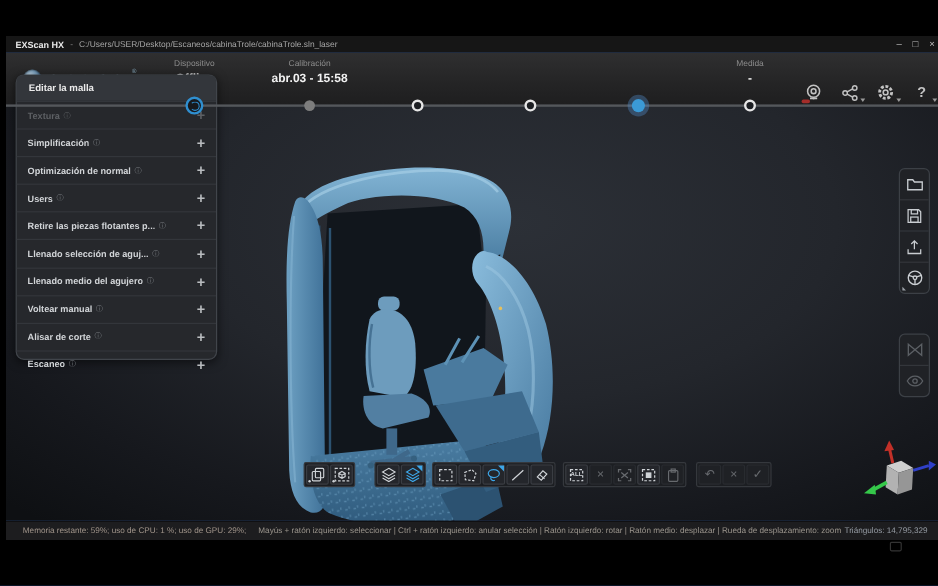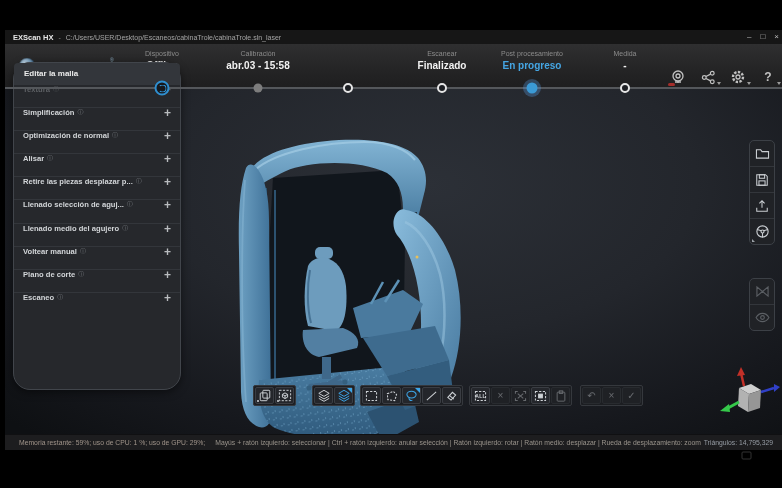--- a/index.html
+++ b/index.html
@@ -124,10 +124,6 @@
     <div class="step" style="left:253px">
       <div class="lbl">Calibración</div>
       <div class="val">abr.03 - 15:58</div>
-    </div>
-    <div class="step" style="left:437px">
-      <div class="lbl">Escanear</div>
-      <div class="val">Finalizado</div>
     </div>
     <div class="step" style="left:527px">
       <div class="lbl">Post procesamiento</div>

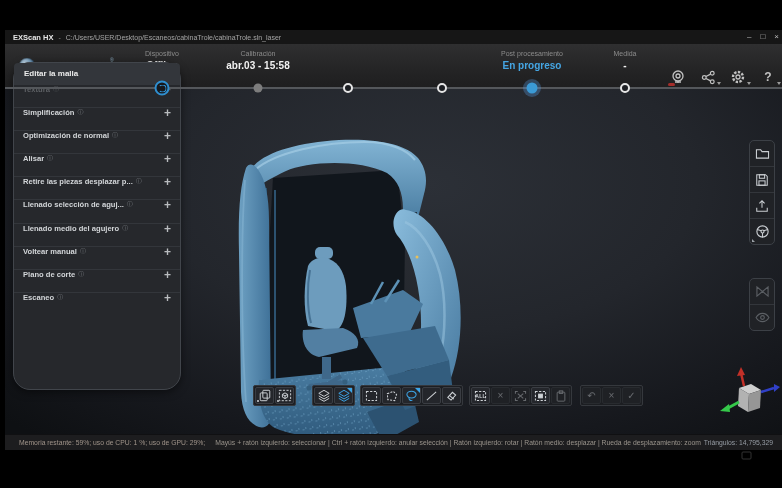--- a/index.html
+++ b/index.html
@@ -124,10 +124,6 @@
     <div class="step" style="left:253px">
       <div class="lbl">Calibración</div>
       <div class="val">abr.03 - 15:58</div>
-    </div>
-    <div class="step" style="left:527px">
-      <div class="lbl">Post procesamiento</div>
-      <div class="val active">En progreso</div>
     </div>
     <div class="step" style="left:620px">
       <div class="lbl">Medida</div>

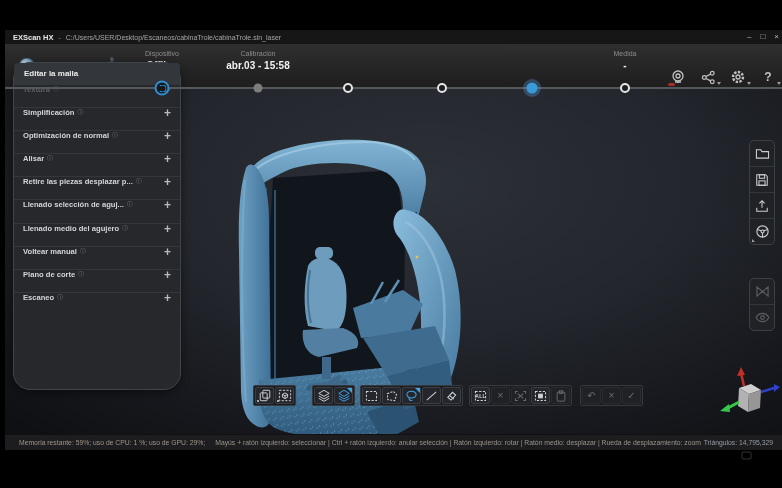--- a/index.html
+++ b/index.html
@@ -48,8 +48,8 @@
     background:radial-gradient(ellipse 600px 330px at 54% 28%,#2c3037 0%,#23262c 45%,#16181d 78%,#0e1013 100%);}
   .mesh-svg{position:absolute;left:0;top:0;pointer-events:none;}
   
-  .panel{position:absolute;left:8px;top:32px;width:168px;height:328px;background:#26282c;
-    border:1px solid #41454b;border-radius:17px;box-shadow:0 2px 8px rgba(0,0,0,.5);box-sizing:border-box;}
+  .panel{position:absolute;left:8px;top:32px;width:168px;height:238px;background:#26282c;
+    border:1px solid #41454b;border-radius:7px;box-shadow:0 2px 8px rgba(0,0,0,.5);box-sizing:border-box;}
   .panel-title{height:21px;background:#33363b;border-radius:4px 4px 0 0;display:flex;align-items:center;
     padding:0 10px;color:#ececec;font-size:8px;font-weight:bold;}
   .panel .row{height:23.1px;display:flex;padding:0 9px;box-sizing:border-box;

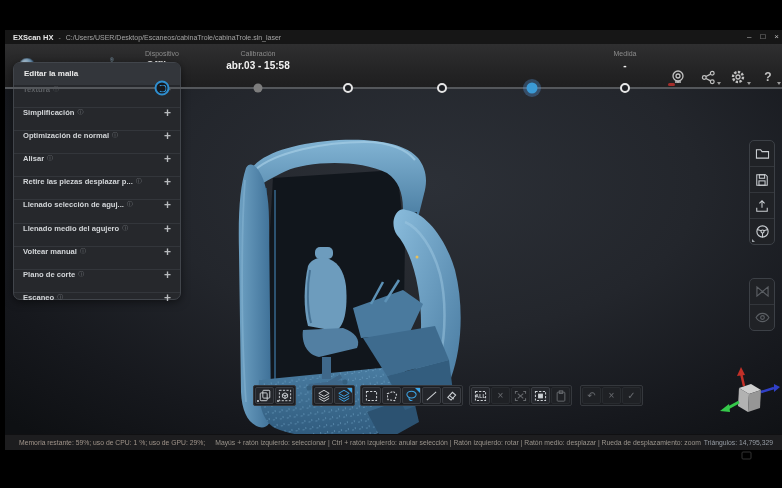--- a/index.html
+++ b/index.html
@@ -52,7 +52,7 @@
     border:1px solid #41454b;border-radius:7px;box-shadow:0 2px 8px rgba(0,0,0,.5);box-sizing:border-box;}
   .panel-title{height:21px;background:#33363b;border-radius:4px 4px 0 0;display:flex;align-items:center;
     padding:0 10px;color:#ececec;font-size:8px;font-weight:bold;}
-  .panel .row{height:23.1px;display:flex;padding:0 9px;box-sizing:border-box;
+  .panel .row{height:23.1px;display:flex;align-items:center;padding:0 9px;box-sizing:border-box;
     border-top:1px solid #33363b;cursor:default;}
   .panel .row:first-of-type{border-top:none;}
   .panel .row .lab{color:#d2d5d8;font-size:7.6px;font-weight:bold;white-space:nowrap;overflow:hidden;}

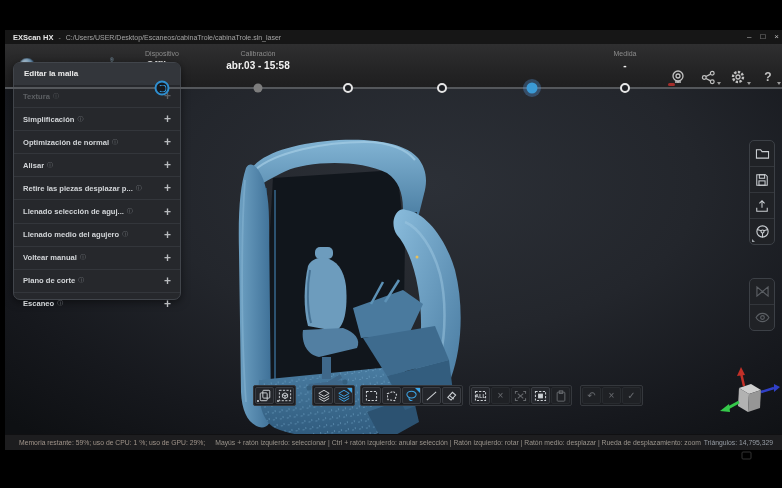--- a/index.html
+++ b/index.html
@@ -259,7 +259,7 @@
       <span class="plus">+</span>
     </div>
     <div class="row">
-      <span class="lab">Alisar</span>
+      <span class="lab">Users</span>
       <span class="info">ⓘ</span>
       <span class="plus">+</span>
     </div>

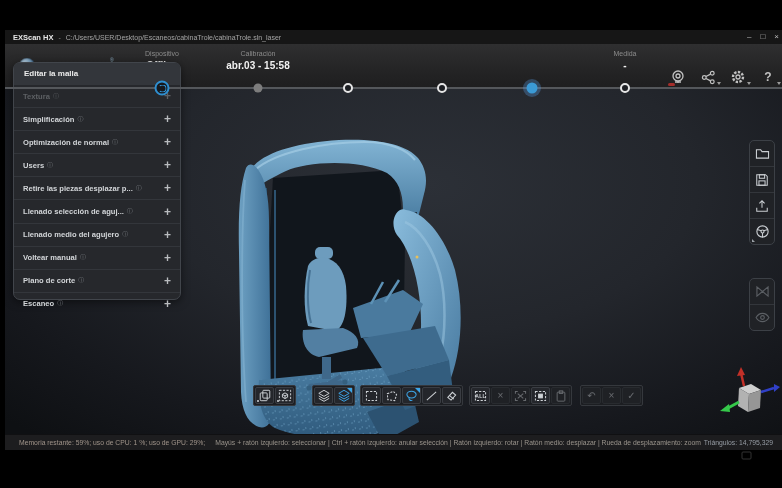--- a/index.html
+++ b/index.html
@@ -264,7 +264,7 @@
       <span class="plus">+</span>
     </div>
     <div class="row">
-      <span class="lab">Retire las piezas desplazar p...</span>
+      <span class="lab">Retire las piezas flotantes p...</span>
       <span class="info">ⓘ</span>
       <span class="plus">+</span>
     </div>

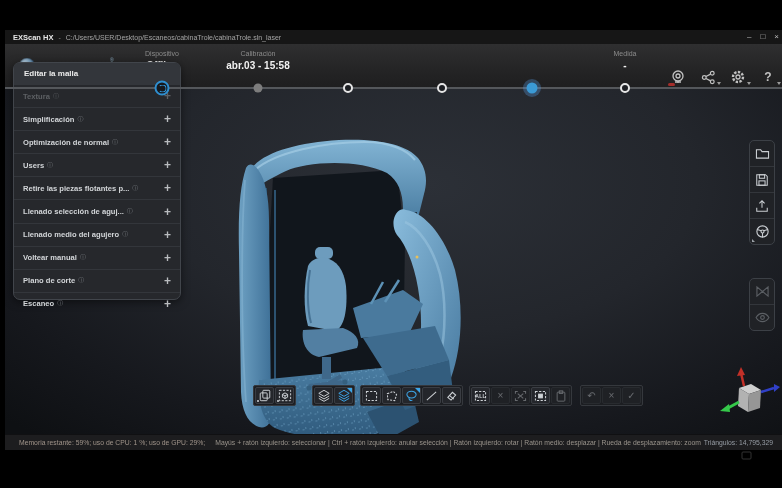--- a/index.html
+++ b/index.html
@@ -284,7 +284,7 @@
       <span class="plus">+</span>
     </div>
     <div class="row">
-      <span class="lab">Plano de corte</span>
+      <span class="lab">Alisar de corte</span>
       <span class="info">ⓘ</span>
       <span class="plus">+</span>
     </div>

